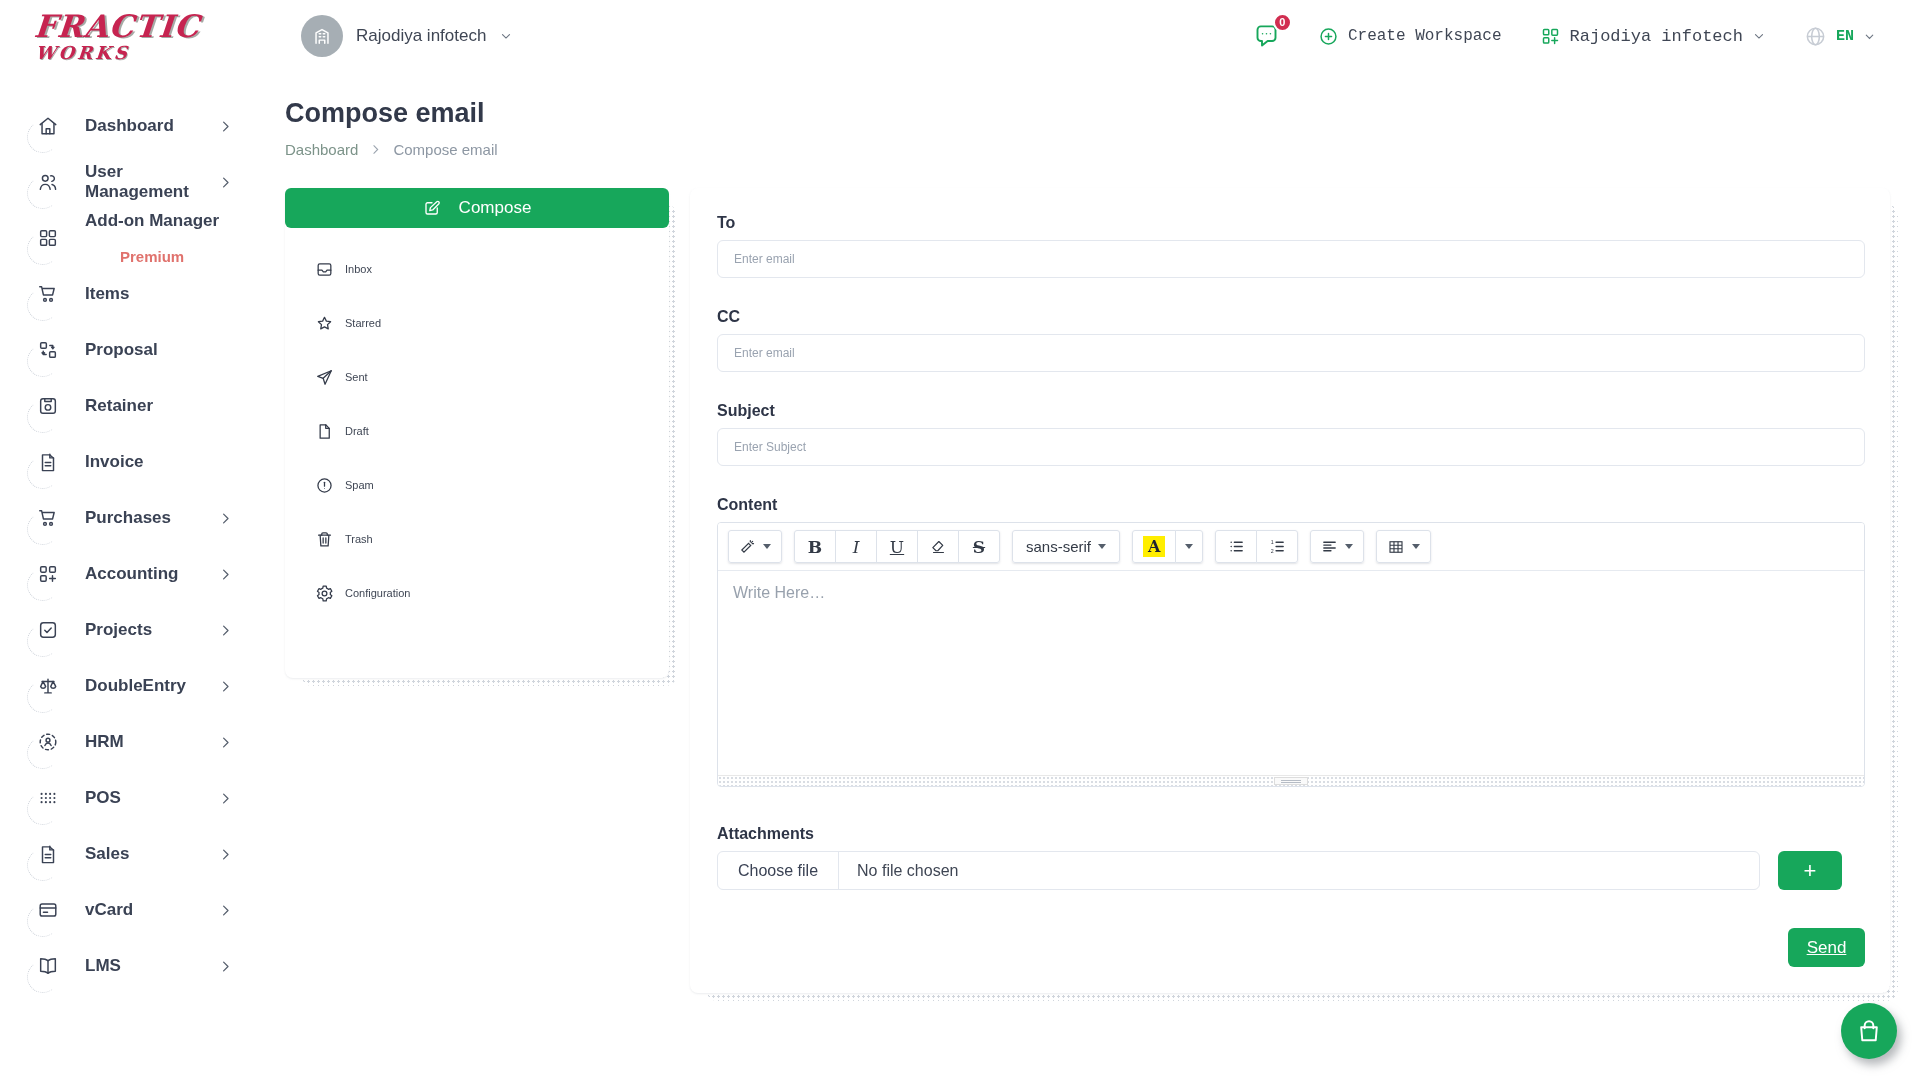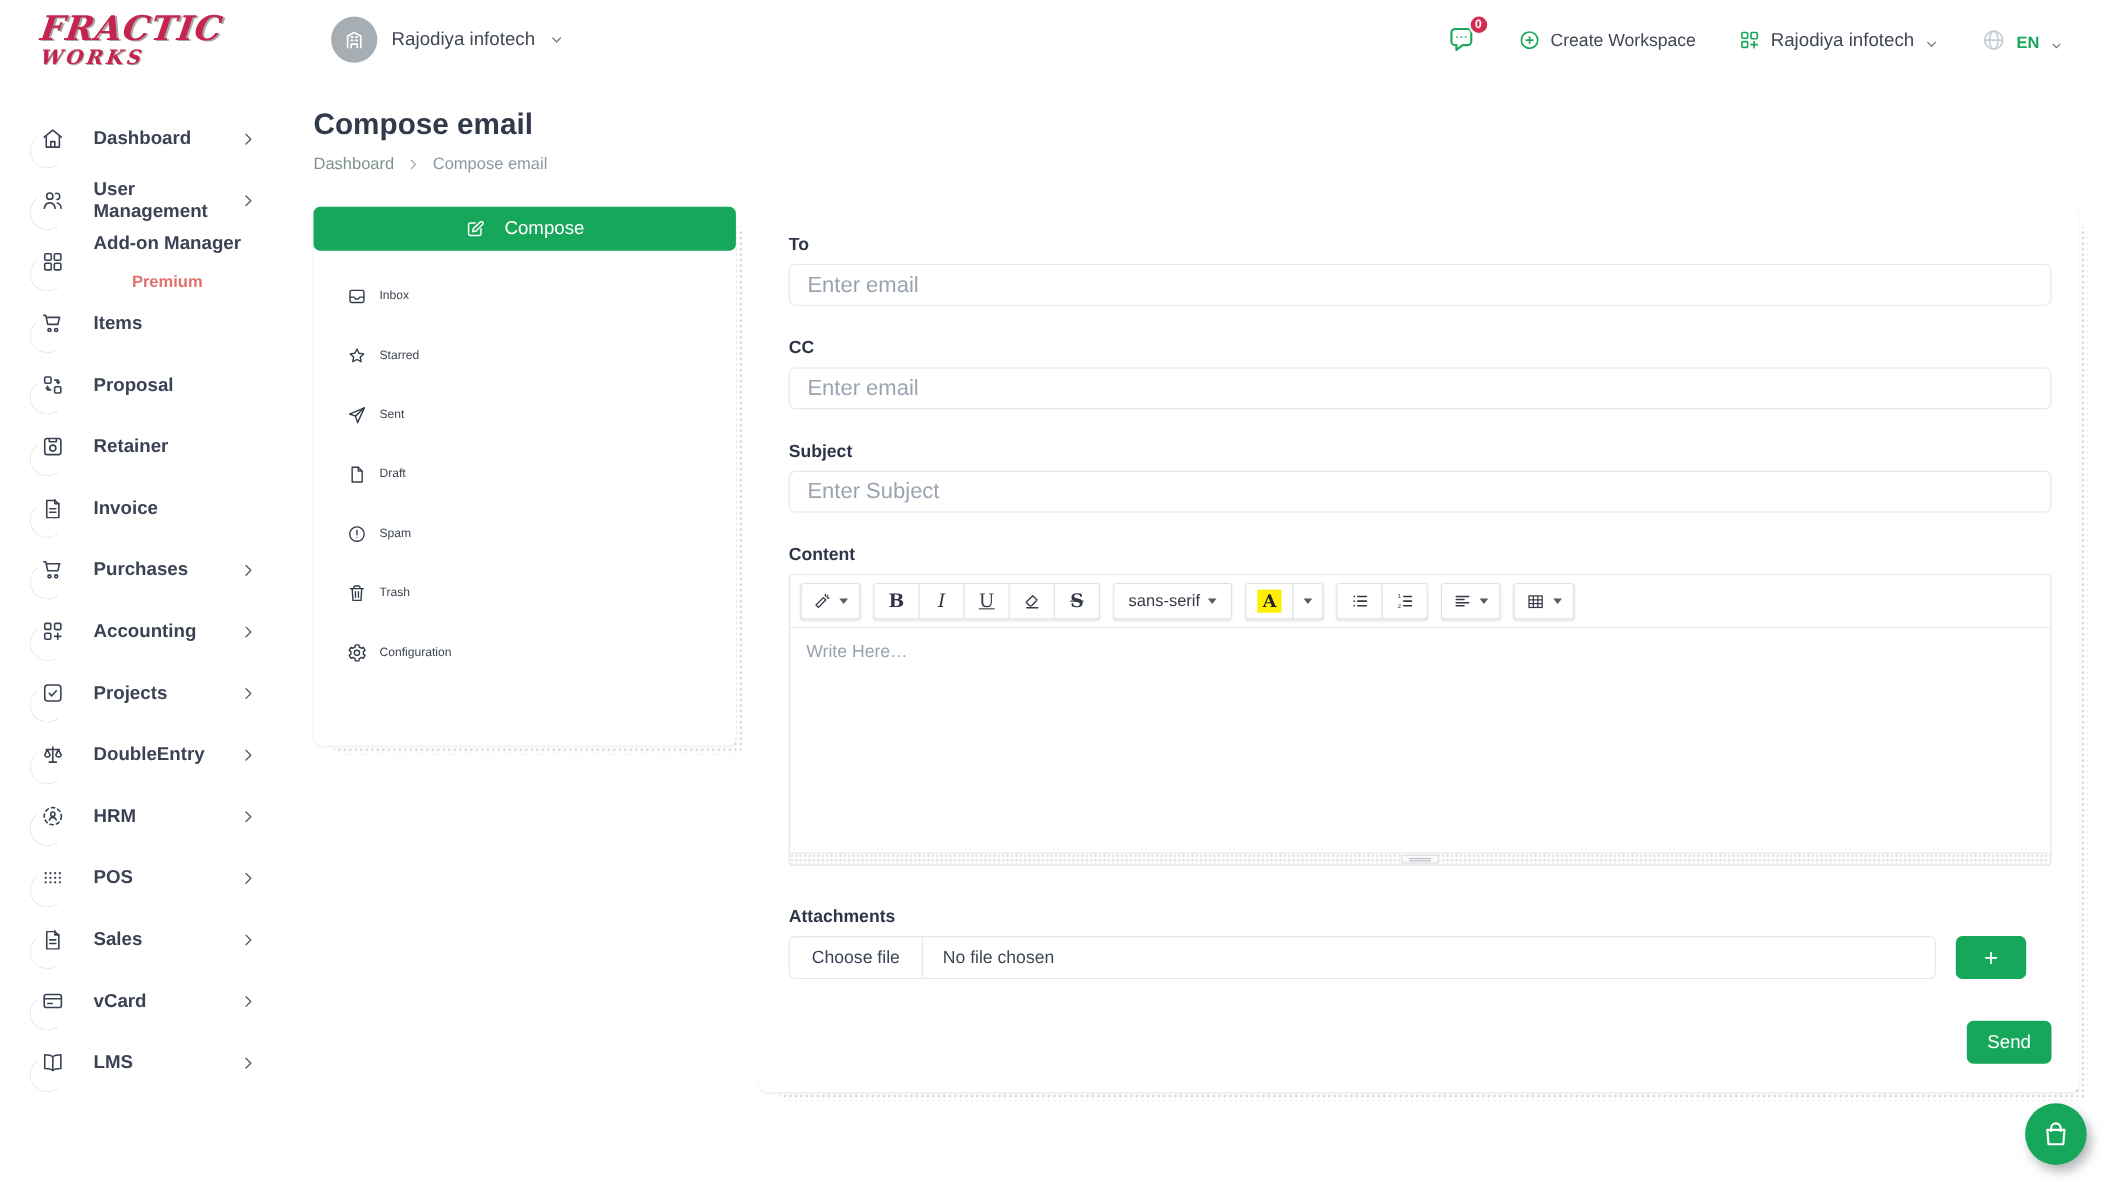--- a/index.html
+++ b/index.html
@@ -43,7 +43,7 @@
     background:#d12d50; border:2px solid #fff; border-radius:50%;
     color:#fff; font-size:11px; font-weight:700; display:flex; align-items:center; justify-content:center;
   }
-  .hdr-item{ display:flex; align-items:flex-end; gap:9px; cursor:pointer; font-size:16px; color:#3f4654; }
+  .hdr-item{ display:flex; align-items:center; gap:9px; cursor:pointer; font-size:16px; color:#3f4654;font-family:Liberation Mono, monospace; }
   .hdr-item .grn{ color:#17a75b; }
   .lang-en{ color:#17a75b; font-weight:700; font-size:15px; }
   .globe{ color:#c7ccd4; }

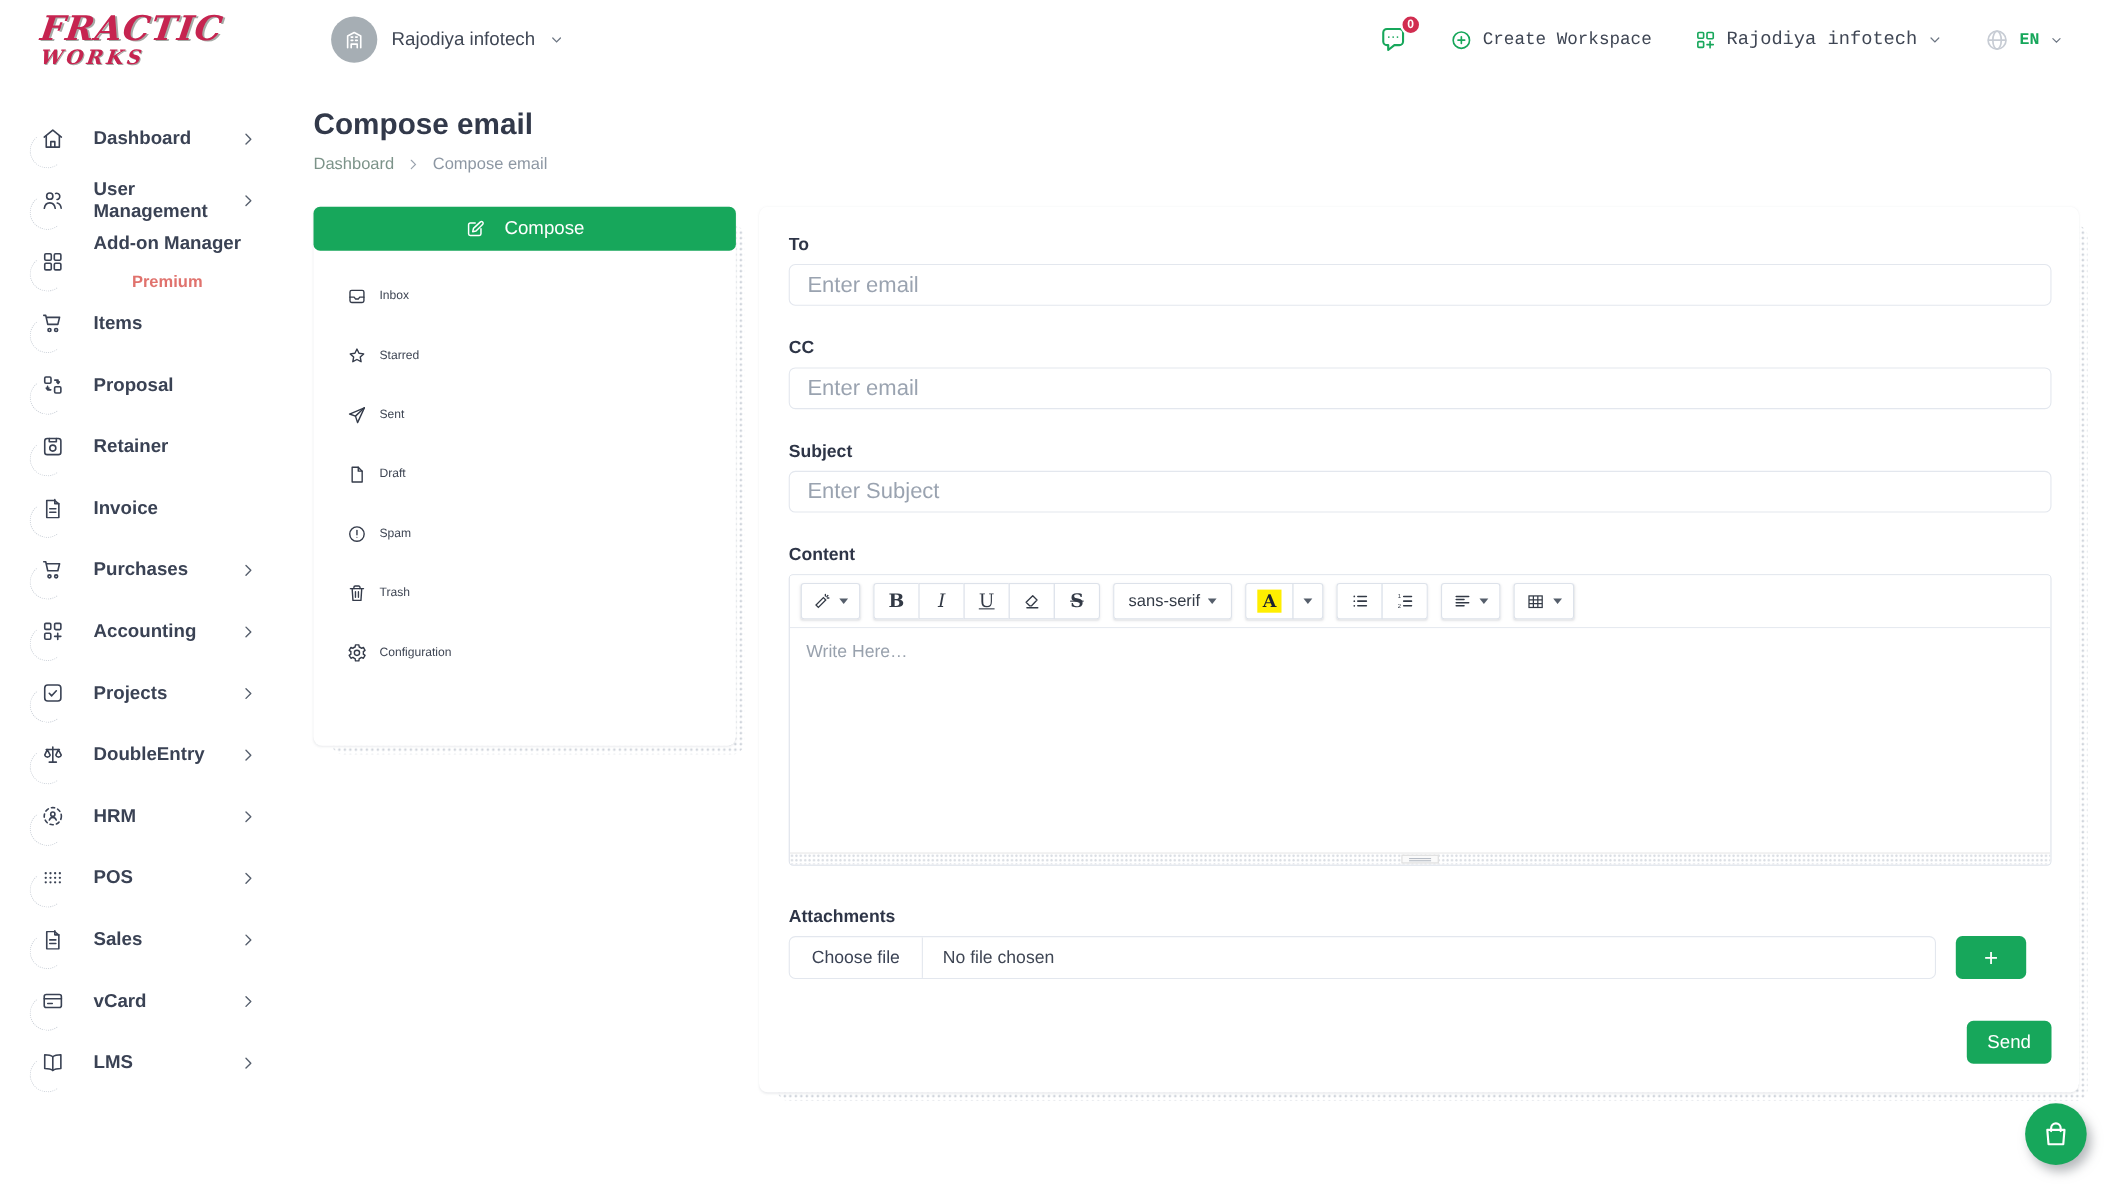--- a/index.html
+++ b/index.html
@@ -86,7 +86,7 @@
   .f-label{ display:block; font-size:16px; font-weight:700; color:#2e3547; margin-bottom:8px; }
   .text-input{
     width:100%; height:38px; border:1px solid #e3e7ee; border-radius:6px; padding:0 16px;
-    font-family:inherit; font-size:20px; color:#3a4254; outline:none; background:#fff;
+    font-family:inherit; font-size:12px; color:#3a4254; outline:none; background:#fff;
   }
   .text-input::placeholder{ color:#9aa3b0; }
 

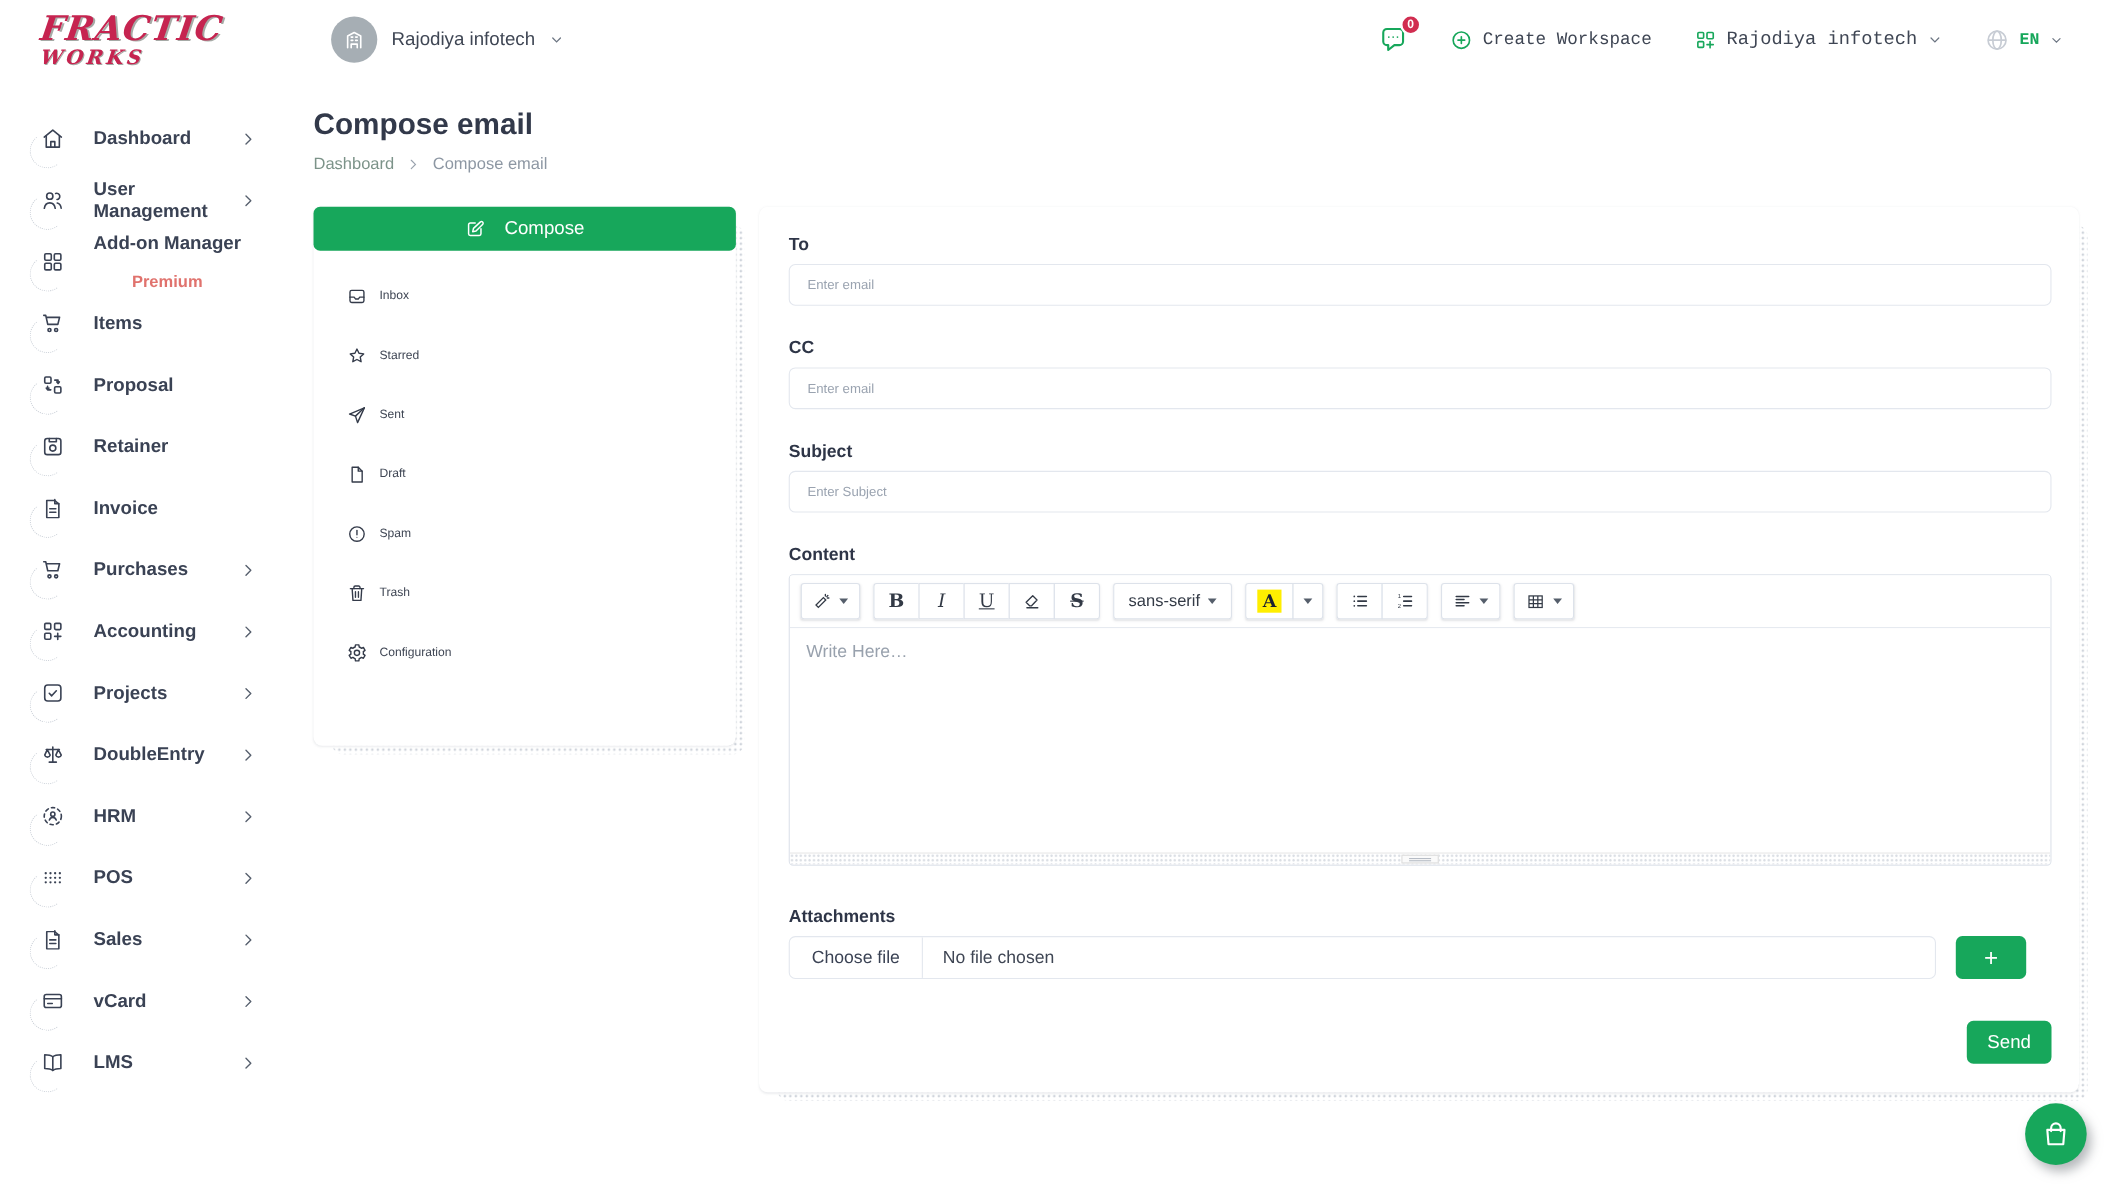--- a/index.html
+++ b/index.html
@@ -125,7 +125,7 @@
   .add-btn{ width:64px; height:39px; border:none; border-radius:6px; background:#17a75b; color:#fff; font-size:22px; font-family:inherit; cursor:pointer; line-height:1; }
 
   .send-row{ display:flex; justify-content:flex-end; margin-top:38px; }
-  .send-btn{ min-width:77px; height:39px; border:none; border-radius:6px; background:#17a75b; color:#fff; font-size:17px; font-family:inherit; padding:0 18px; cursor:pointer; }
+  .send-btn{ min-width:77px; height:39px; border:none; border-radius:6px; background:#17a75b; color:#fff; font-size:17px; font-family:inherit; padding:0 18px; cursor:pointer;text-decoration:underline; }
 
   
   .fab{

